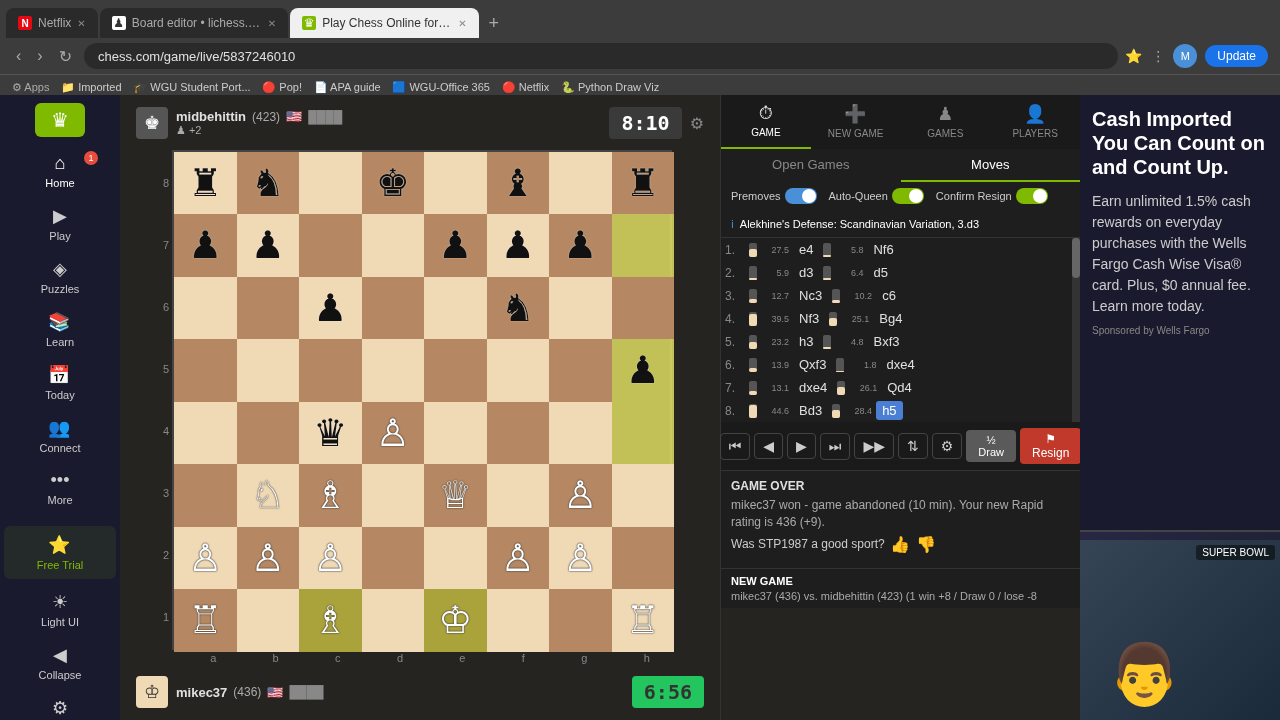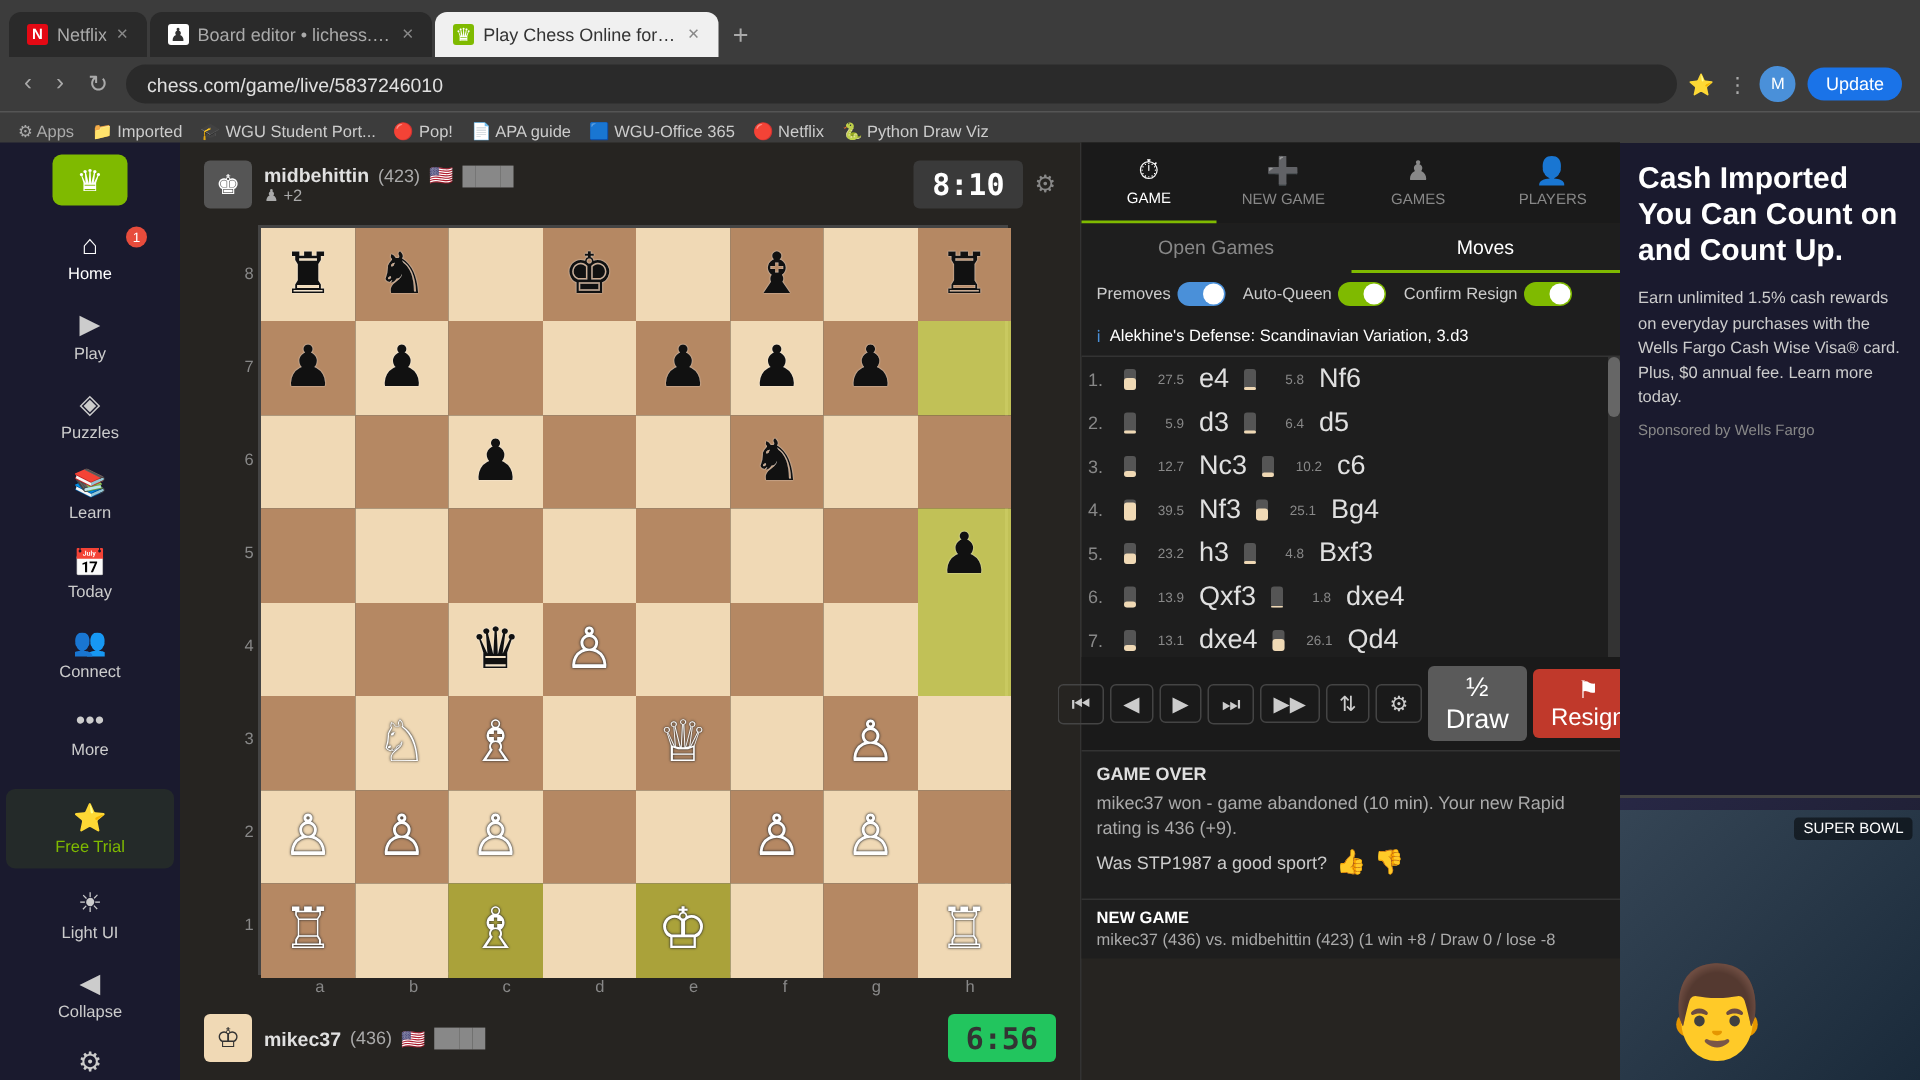--- a/index.html
+++ b/index.html
@@ -108,7 +108,7 @@
     
     .ad-panel { width: 200px; background: #1a1a2e; padding: 12px; display: flex; flex-direction: column; font-size: 12px; flex-shrink: 0; overflow: hidden; }
     .ad-headline { color: #fff; font-size: 20px; font-weight: bold; line-height: 1.2; margin-bottom: 12px; }
-    .ad-body { color: #ccc; font-size: 11px; line-height: 1.5; }
+    .ad-body { color: #ccc; font-size: 14px; line-height: 1.5; }
 
     
     .webcam { position: absolute; bottom: 0; right: 0; width: 280px; height: 200px; background: #1a1a1a; border: 2px solid #444; border-radius: 4px; overflow: hidden; display: flex; align-items: center; justify-content: center; }

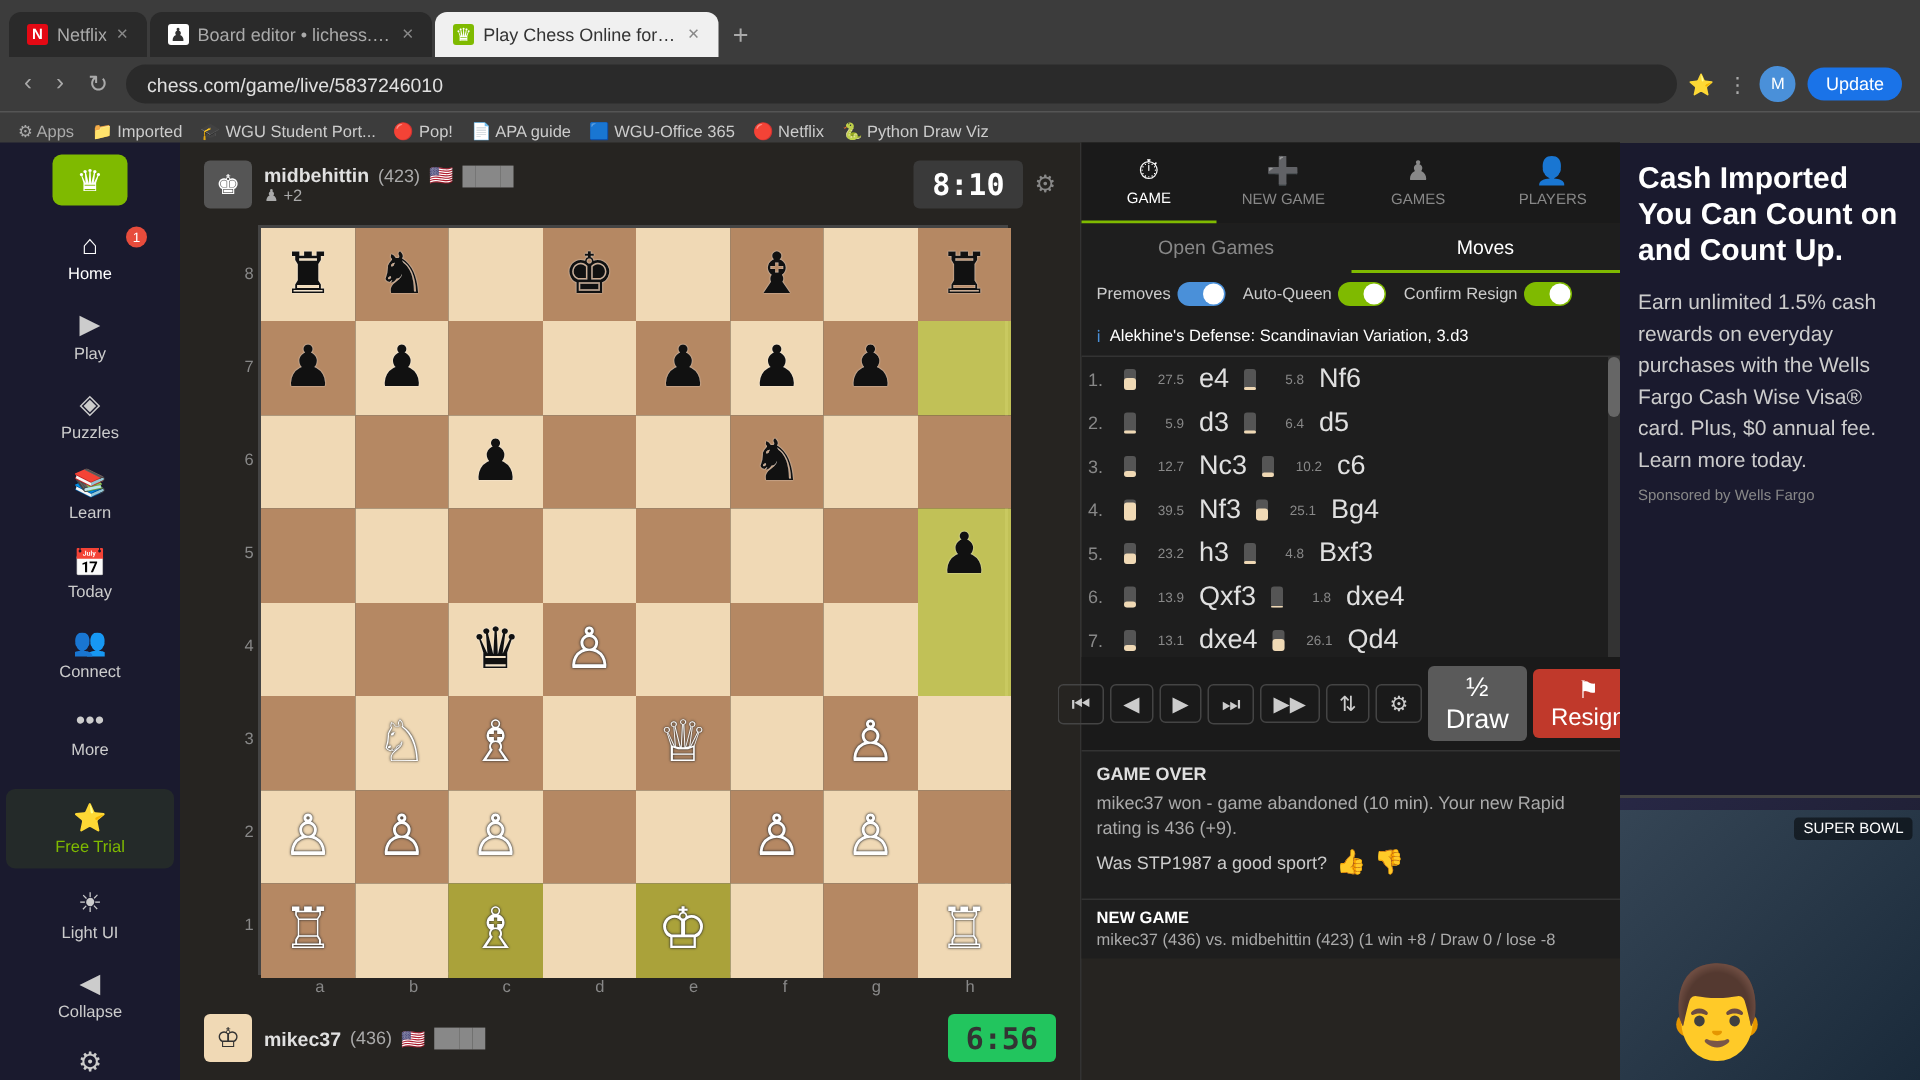--- a/index.html
+++ b/index.html
@@ -84,7 +84,7 @@
     .opening-info span { color: #fff; }
     .move-row { display: flex; align-items: center; gap: 4px; padding: 2px 4px; }
     .move-number { color: #888; width: 20px; font-size: 12px; }
-    .move-btn { background: none; border: none; color: #e0e0e0; font-size: 18px; cursor: pointer; padding: 2px 6px; border-radius: 3px; }
+    .move-btn { background: none; border: none; color: #e0e0e0; font-size: 13px; cursor: pointer; padding: 2px 6px; border-radius: 3px; }
     .move-btn.highlighted-move { background: #4a7fd4; color: #fff; }
     .eval-bar { width: 8px; height: 14px; background: #555; border-radius: 2px; position: relative; }
     .eval-fill { position: absolute; bottom: 0; width: 100%; border-radius: 2px; }

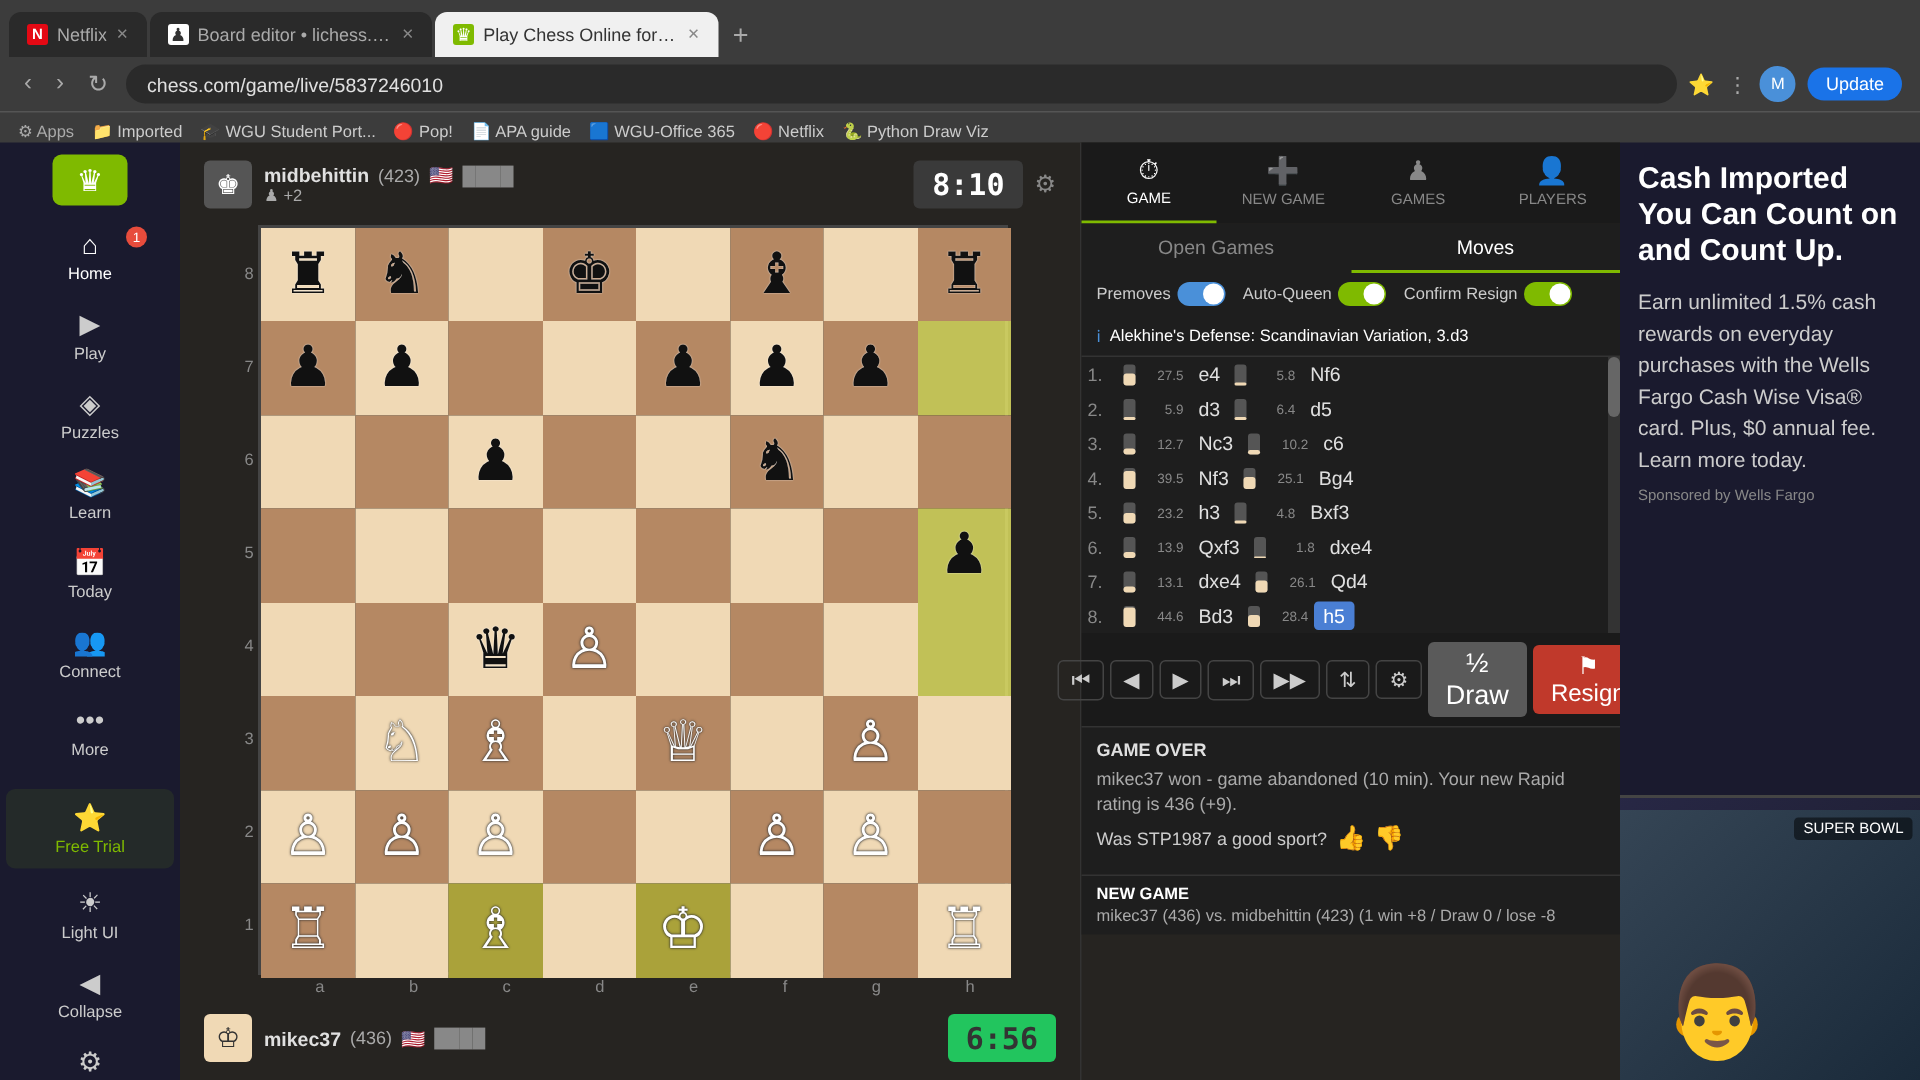--- a/index.html
+++ b/index.html
@@ -93,7 +93,7 @@
 
     .game-controls { display: flex; align-items: center; justify-content: center; gap: 4px; padding: 6px; background: #1a1a1a; }
     .ctrl-btn { background: none; border: 1px solid #444; color: #ccc; padding: 4px 8px; border-radius: 4px; cursor: pointer; font-size: 14px; }
-    .draw-btn { background: #5a5a5a; border: none; color: #fff; padding: 4px 12px; border-radius: 4px; cursor: pointer; font-size: 18px; }
+    .draw-btn { background: #5a5a5a; border: none; color: #fff; padding: 4px 12px; border-radius: 4px; cursor: pointer; font-size: 11px; }
     .resign-btn { background: #c0392b; border: none; color: #fff; padding: 4px 12px; border-radius: 4px; cursor: pointer; font-size: 16px; }
 
     .game-result-section { padding: 8px 10px; background: #1e1e1e; border-top: 1px solid #333; font-size: 12px; }

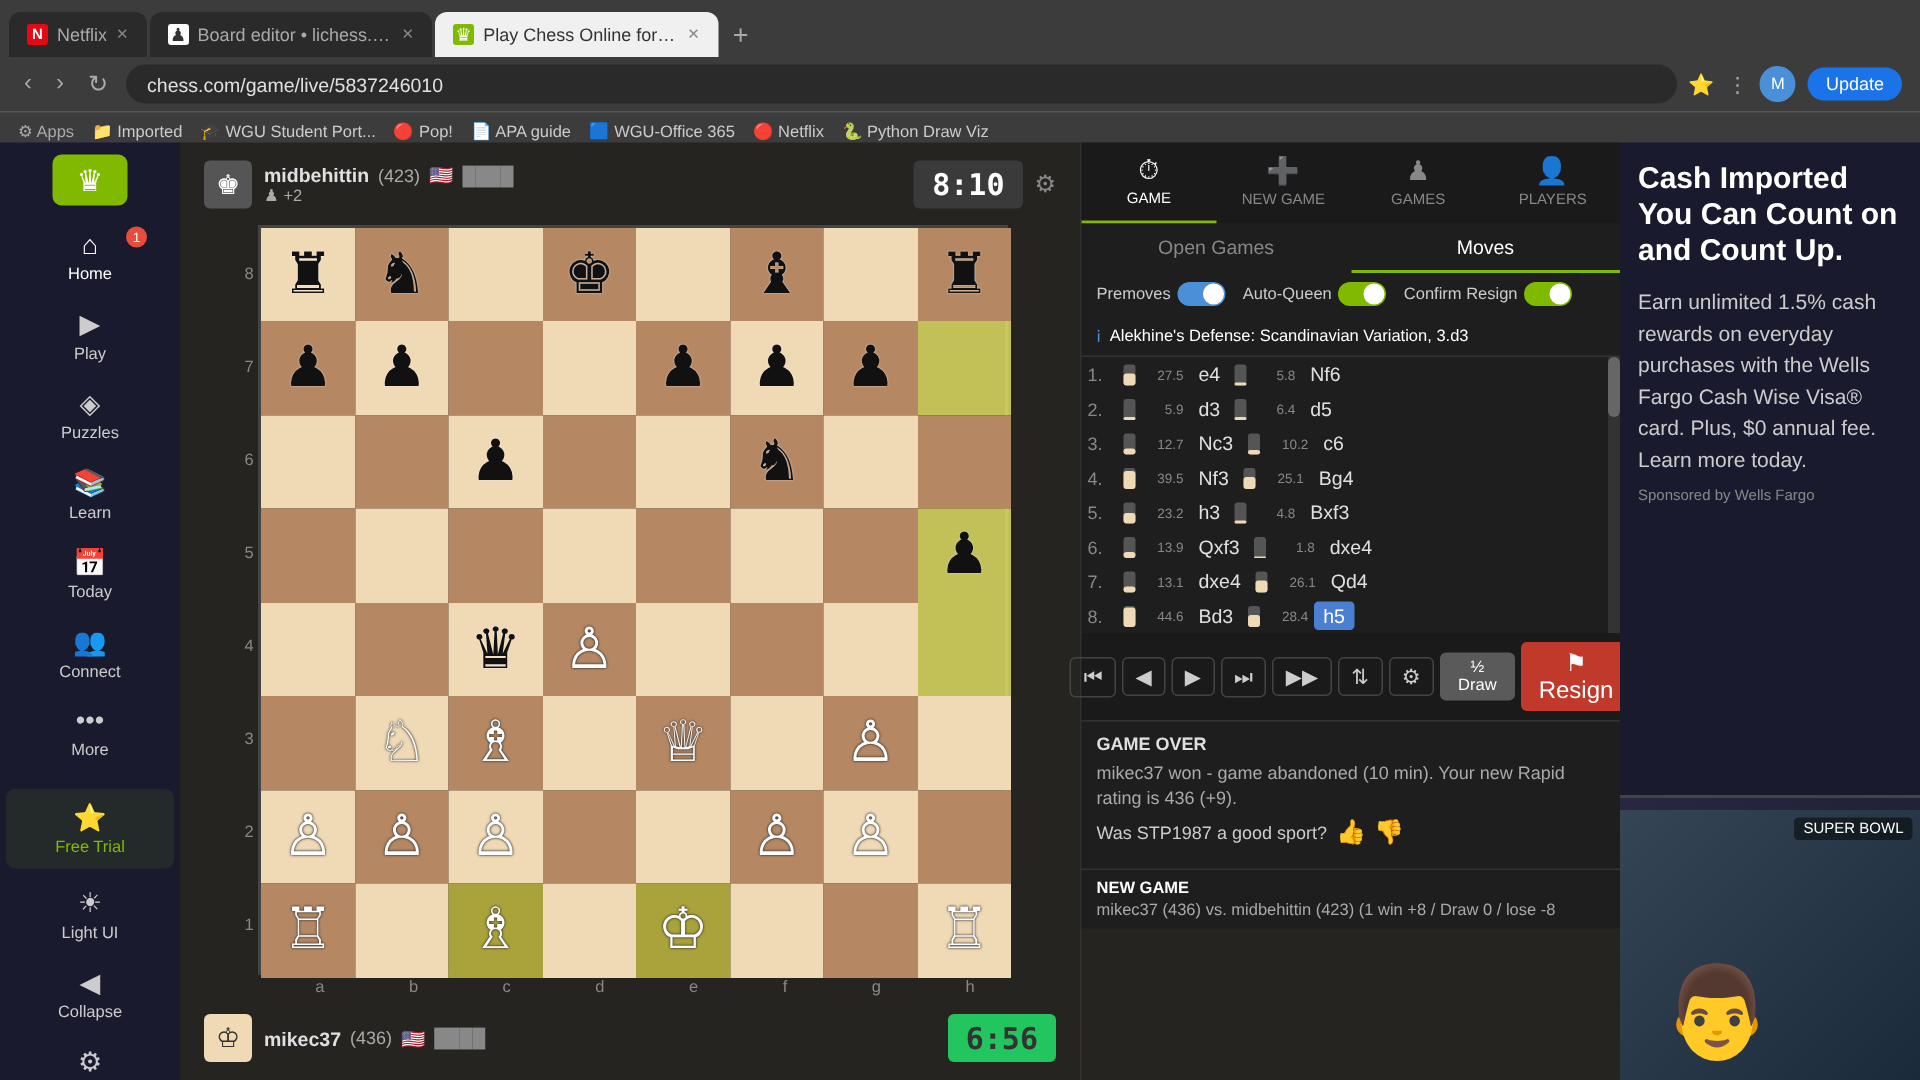--- a/index.html
+++ b/index.html
@@ -94,7 +94,7 @@
     .game-controls { display: flex; align-items: center; justify-content: center; gap: 4px; padding: 6px; background: #1a1a1a; }
     .ctrl-btn { background: none; border: 1px solid #444; color: #ccc; padding: 4px 8px; border-radius: 4px; cursor: pointer; font-size: 14px; }
     .draw-btn { background: #5a5a5a; border: none; color: #fff; padding: 4px 12px; border-radius: 4px; cursor: pointer; font-size: 11px; }
-    .resign-btn { background: #c0392b; border: none; color: #fff; padding: 4px 12px; border-radius: 4px; cursor: pointer; font-size: 16px; }
+    .resign-btn { background: #c0392b; border: none; color: #fff; padding: 4px 12px; border-radius: 4px; cursor: pointer; font-size: 12px; }
 
     .game-result-section { padding: 8px 10px; background: #1e1e1e; border-top: 1px solid #333; font-size: 12px; }
     .game-over-title { color: #e0e0e0; font-weight: bold; margin-bottom: 4px; }

